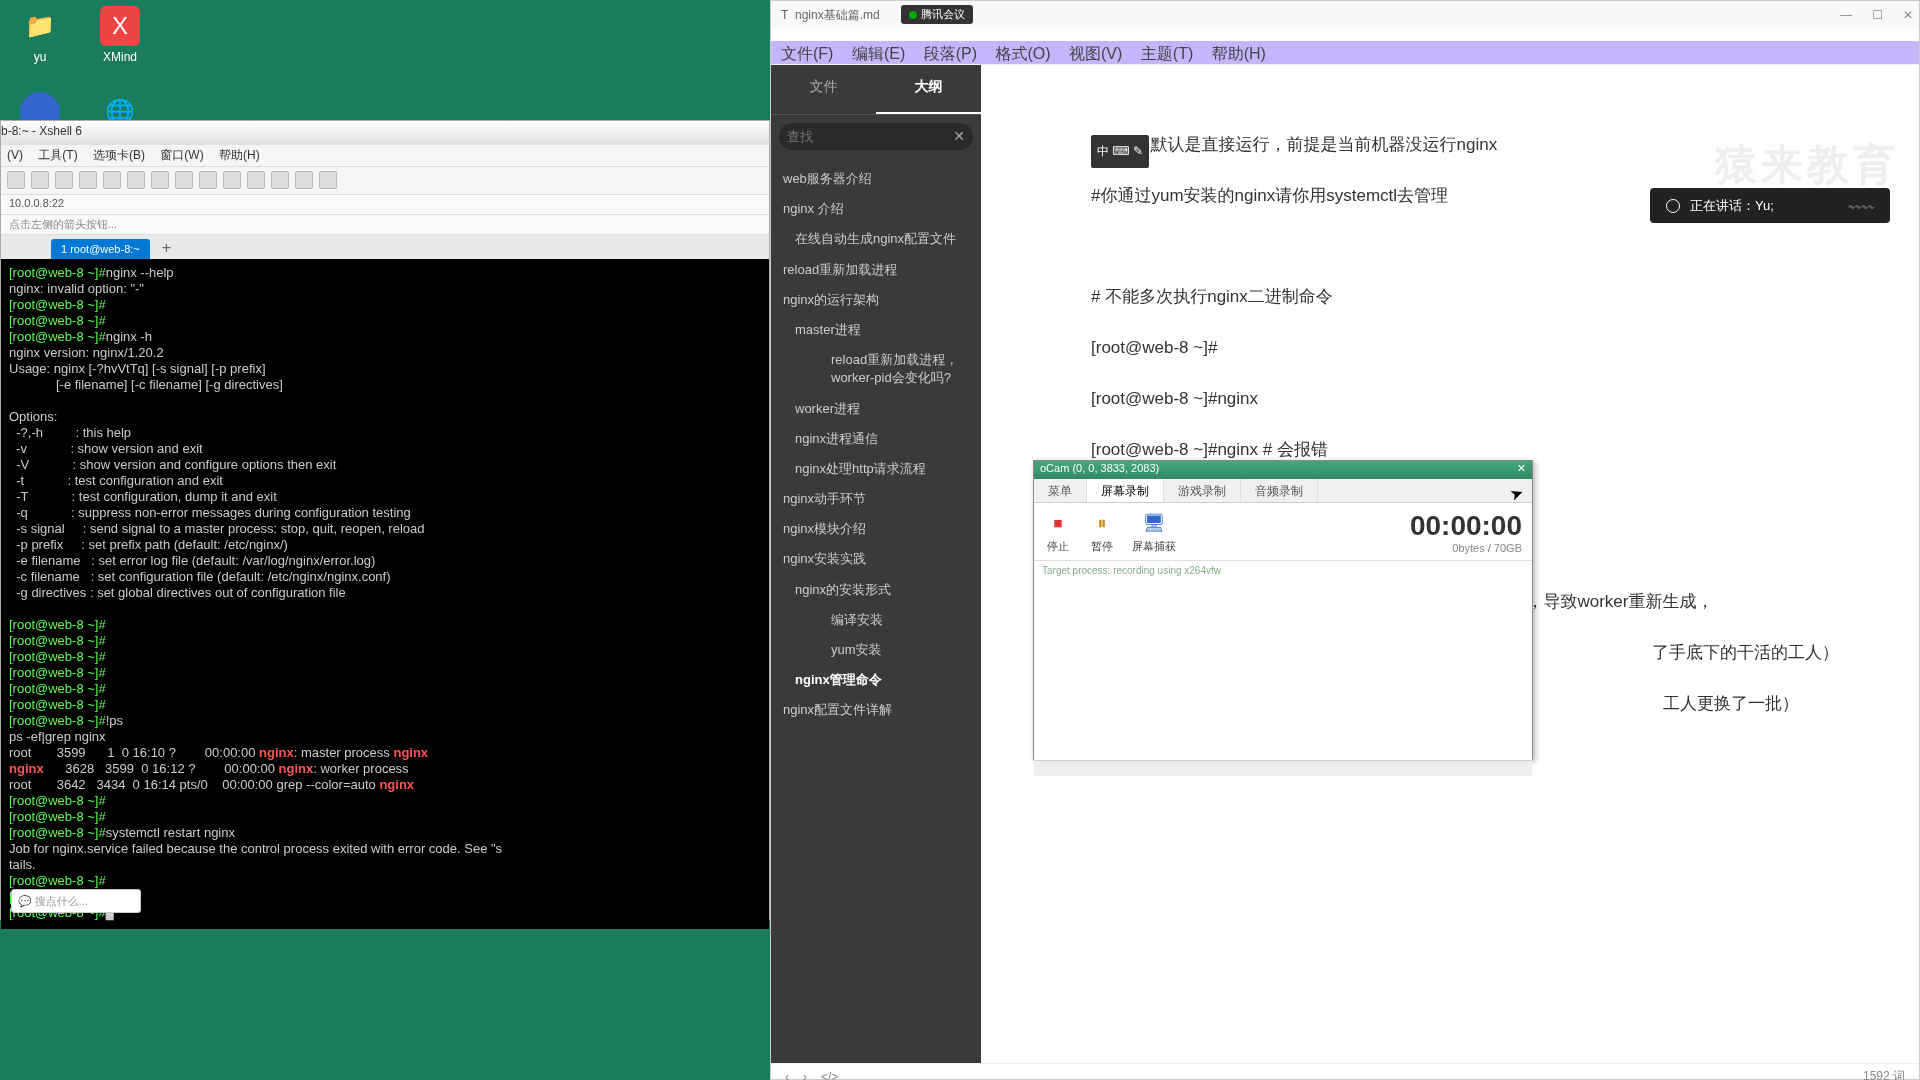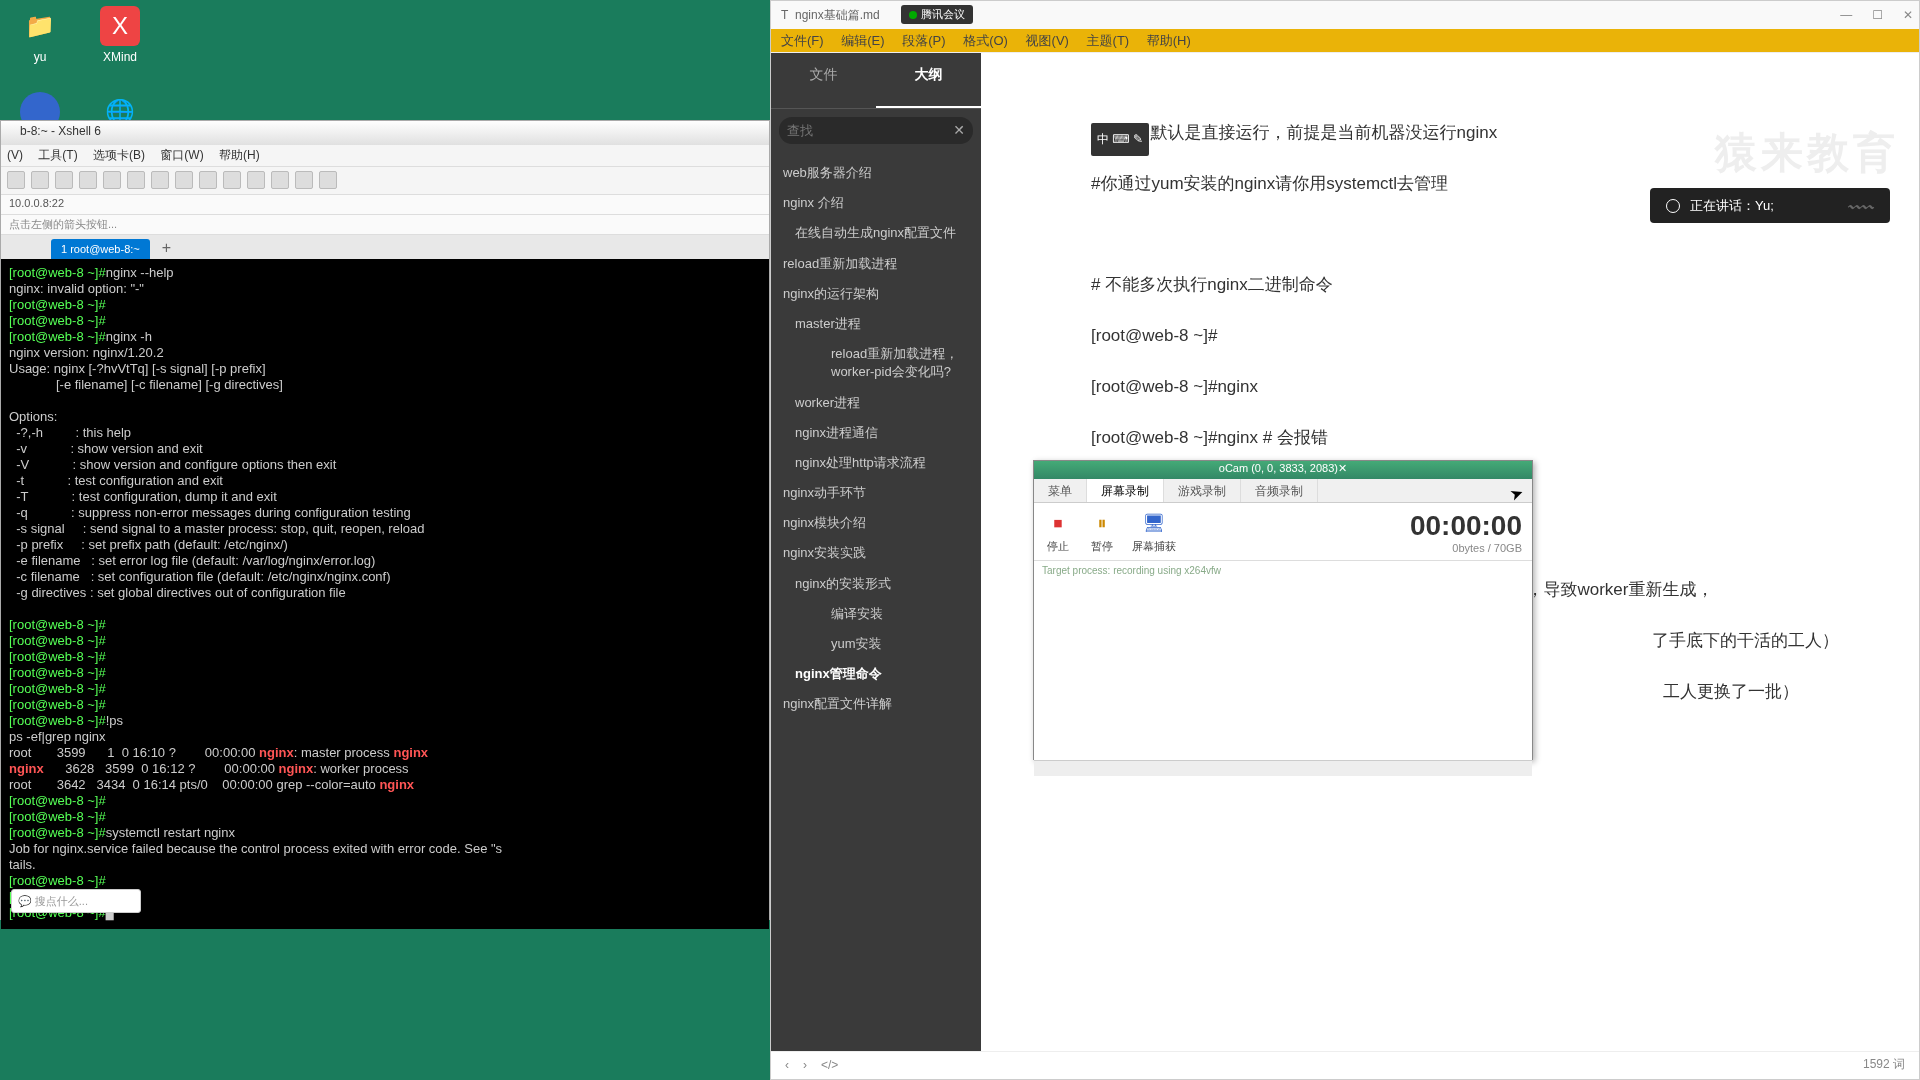--- a/index.html
+++ b/index.html
@@ -32,7 +32,7 @@
 .typora-titlebar .wbtn { position: absolute; right: 6px; display: flex; gap: 20px; color: #888; }
 .meeting-badge { position: absolute; left: 130px; top: 4px; background: #333; color: #fff; font-size: 11px; padding: 2px 8px; border-radius: 3px; display: flex; align-items: center; gap: 4px; }
 .meeting-badge .dot { width: 8px; height: 8px; background: #0a0; border-radius: 50%; }
-.typora-menu { height: 24px; padding: 3px 10px; font-size: 13px; background: #eab308; border-bottom: 1px solid #eee; }
+.typora-menu { height: 24px; padding: 3px 10px; font-size: 16px; background: #c4b5fd; border-bottom: 1px solid #eee; margin-top: 12px; }
 .typora-menu span { margin-right: 14px; color: #444; }
 
 .typora-body { display: flex; height: calc(100% - 80px); }

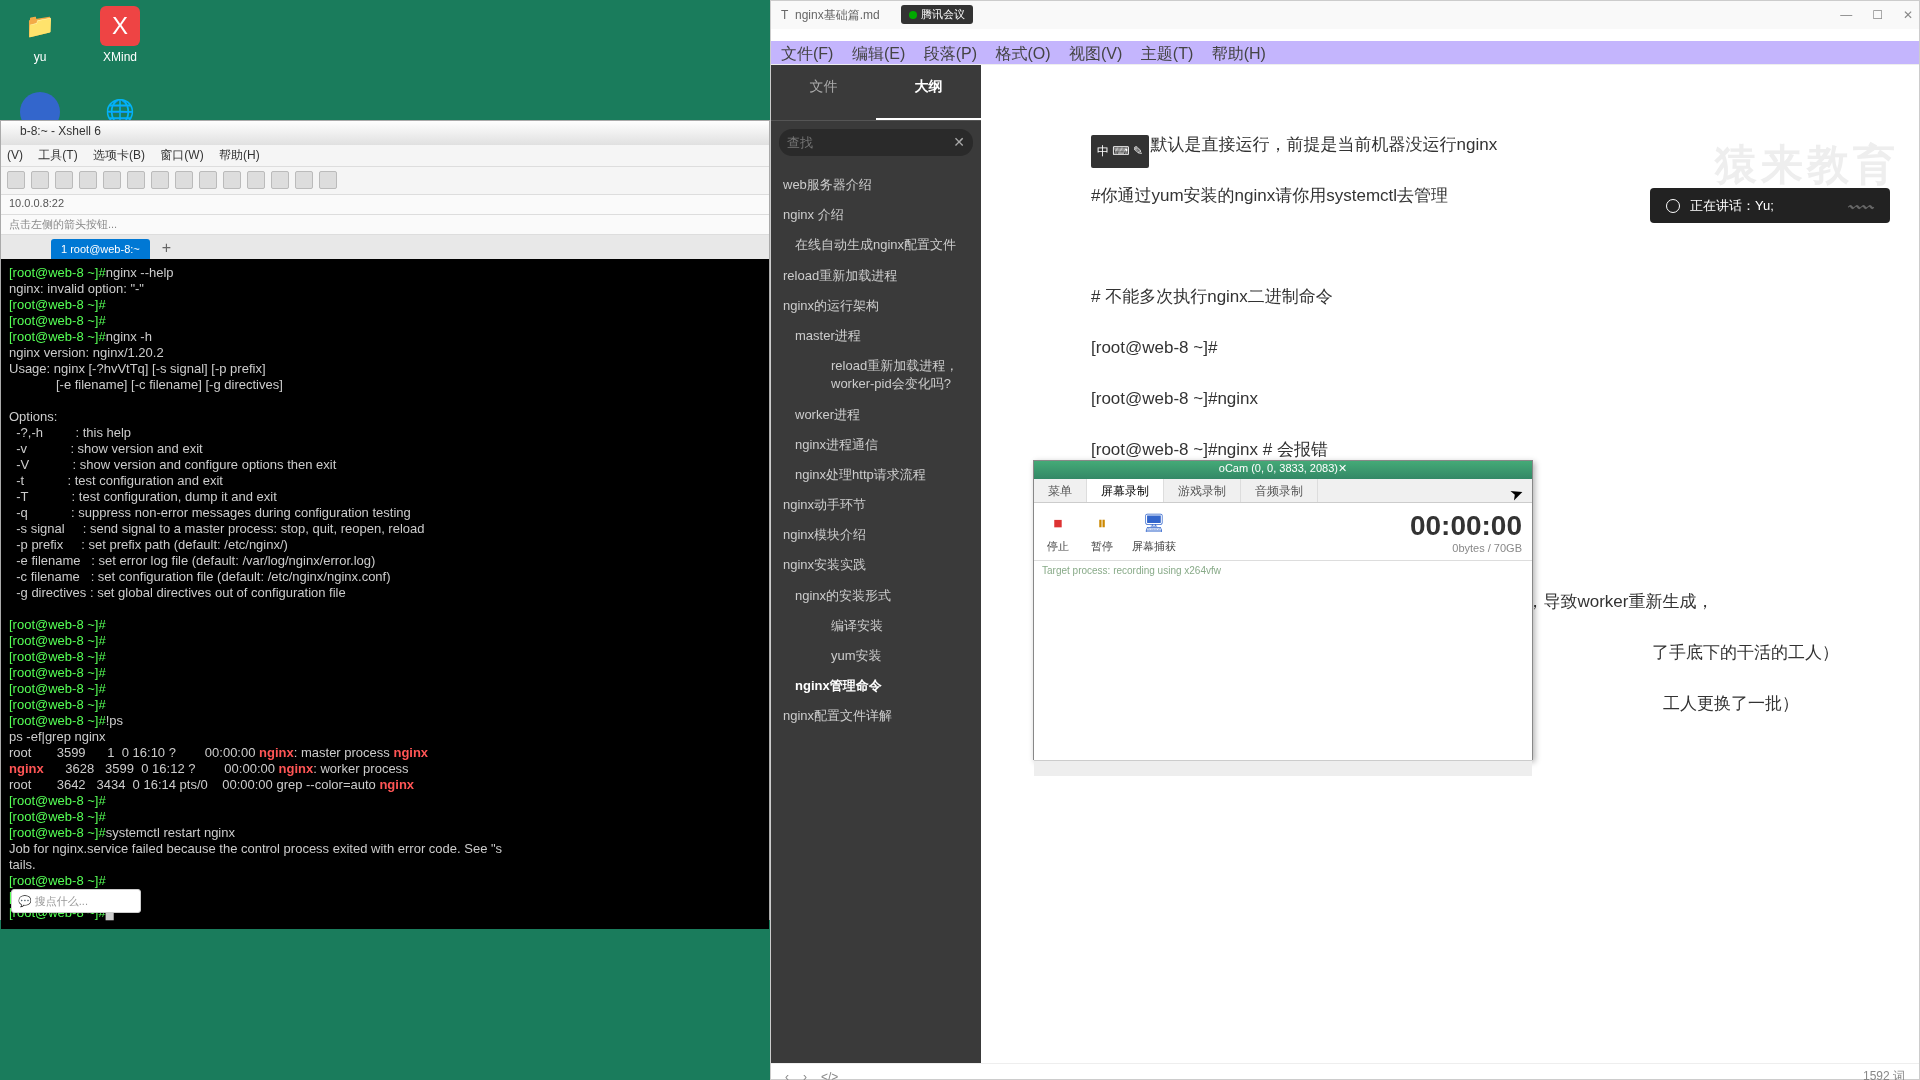--- a/index.html
+++ b/index.html
@@ -37,7 +37,7 @@
 
 .typora-body { display: flex; height: calc(100% - 80px); }
 .sidebar { width: 210px; background: #3a3a3a; color: #ccc; display: flex; flex-direction: column; }
-.sidebar-tabs { display: flex; height: 56px; border-bottom: 1px solid #555; }
+.sidebar-tabs { display: flex; height: 50px; border-bottom: 1px solid #555; }
 .sidebar-tabs .t { flex: 1; text-align: center; line-height: 42px; font-size: 14px; color: #aaa; }
 .sidebar-tabs .t.active { color: #fff; border-bottom: 2px solid #fff; font-weight: bold; }
 .sidebar-search { margin: 8px; position: relative; }

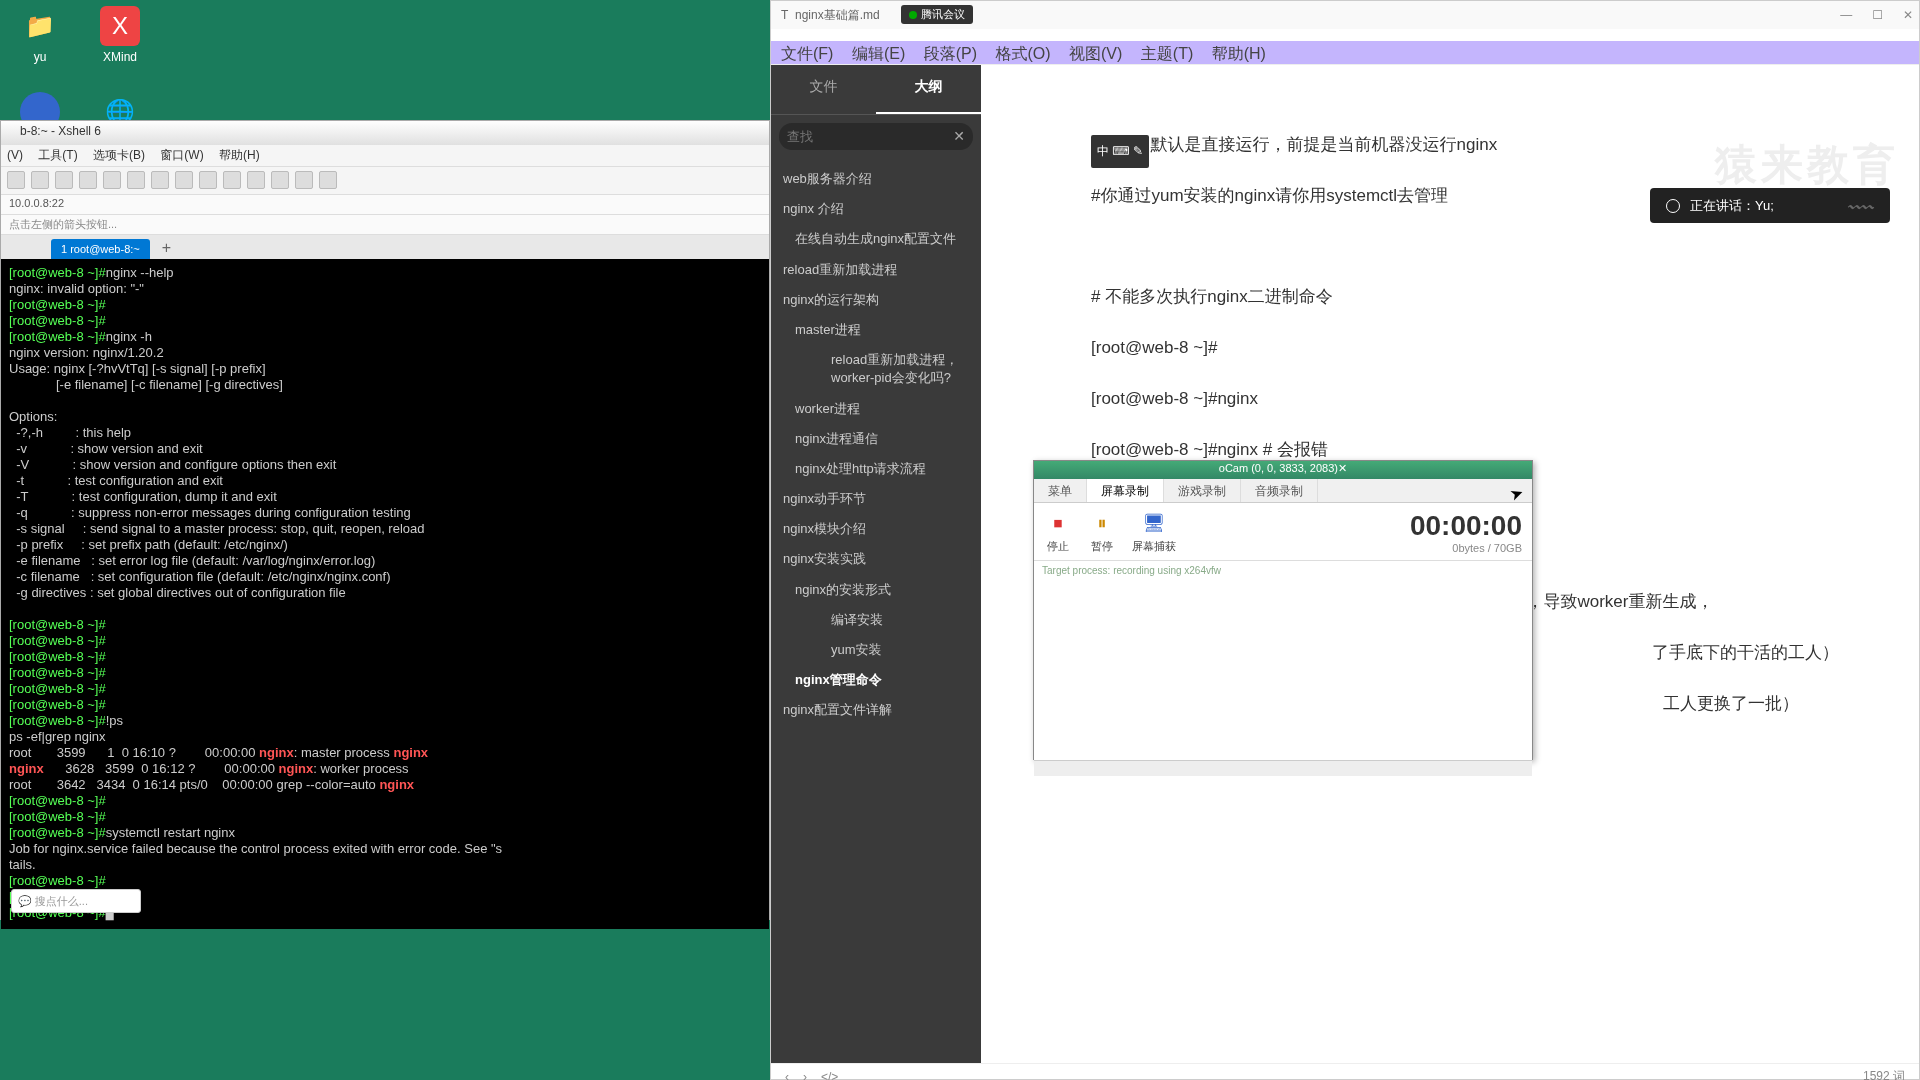--- a/index.html
+++ b/index.html
@@ -11,7 +11,7 @@
 
 
 .xshell { position: absolute; top: 120px; left: 0; width: 770px; height: 800px; background: #f0f0f0; border: 1px solid #aaa; }
-.xshell-title { height: 24px; background: linear-gradient(#fff,#e0e0e0); padding: 3px 19px; font-size: 12px; color: #333; }
+.xshell-title { height: 24px; background: linear-gradient(#fff,#e0e0e0); padding: 3px 0; font-size: 12px; color: #333; }
 .xshell-menu { height: 22px; background: #f5f5f5; padding: 2px 6px; font-size: 12px; border-bottom: 1px solid #ddd; }
 .xshell-menu span { margin-right: 12px; color: #333; }
 .xshell-toolbar { height: 28px; background: #f5f5f5; padding: 4px 6px; border-bottom: 1px solid #ddd; display: flex; gap: 6px; }

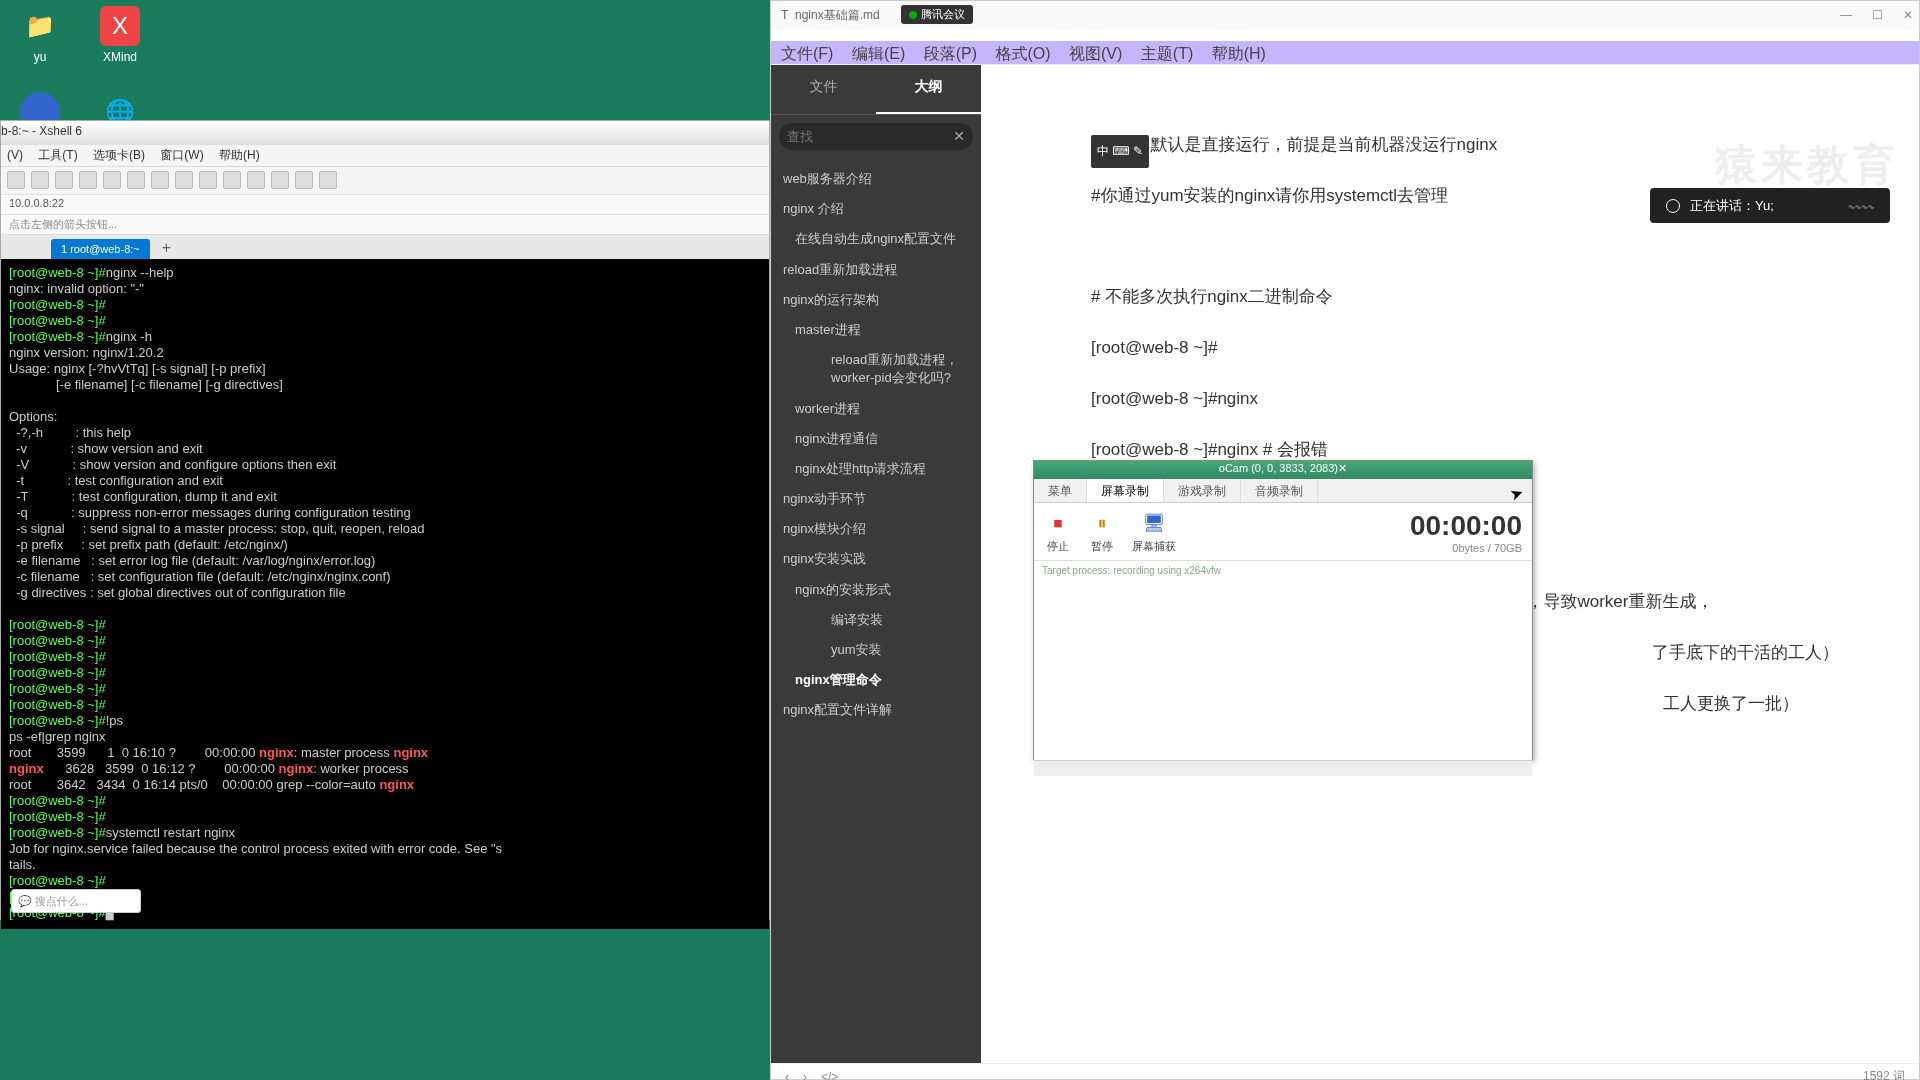--- a/index.html
+++ b/index.html
@@ -65,7 +65,7 @@
 
 
 .recorder { position: absolute; top: 460px; left: 1033px; width: 500px; height: 300px; background: #fff; border: 1px solid #888; box-shadow: 2px 2px 6px rgba(0,0,0,0.3); }
-.rec-title { height: 18px; background: linear-gradient(#4a7,#386); color: #fff; font-size: 11px; padding: 1px 22px; display: flex; justify-content: center; }
+.rec-title { height: 18px; background: linear-gradient(#4a7,#386); color: #fff; font-size: 11px; padding: 1px 6px; display: flex; justify-content: space-between; }
 .rec-tabs { height: 24px; background: #f0f0f0; display: flex; font-size: 12px; border-bottom: 1px solid #ccc; }
 .rec-tabs .rt { padding: 4px 14px; border-right: 1px solid #ddd; color: #555; }
 .rec-tabs .rt.active { background: #fff; color: #000; }

